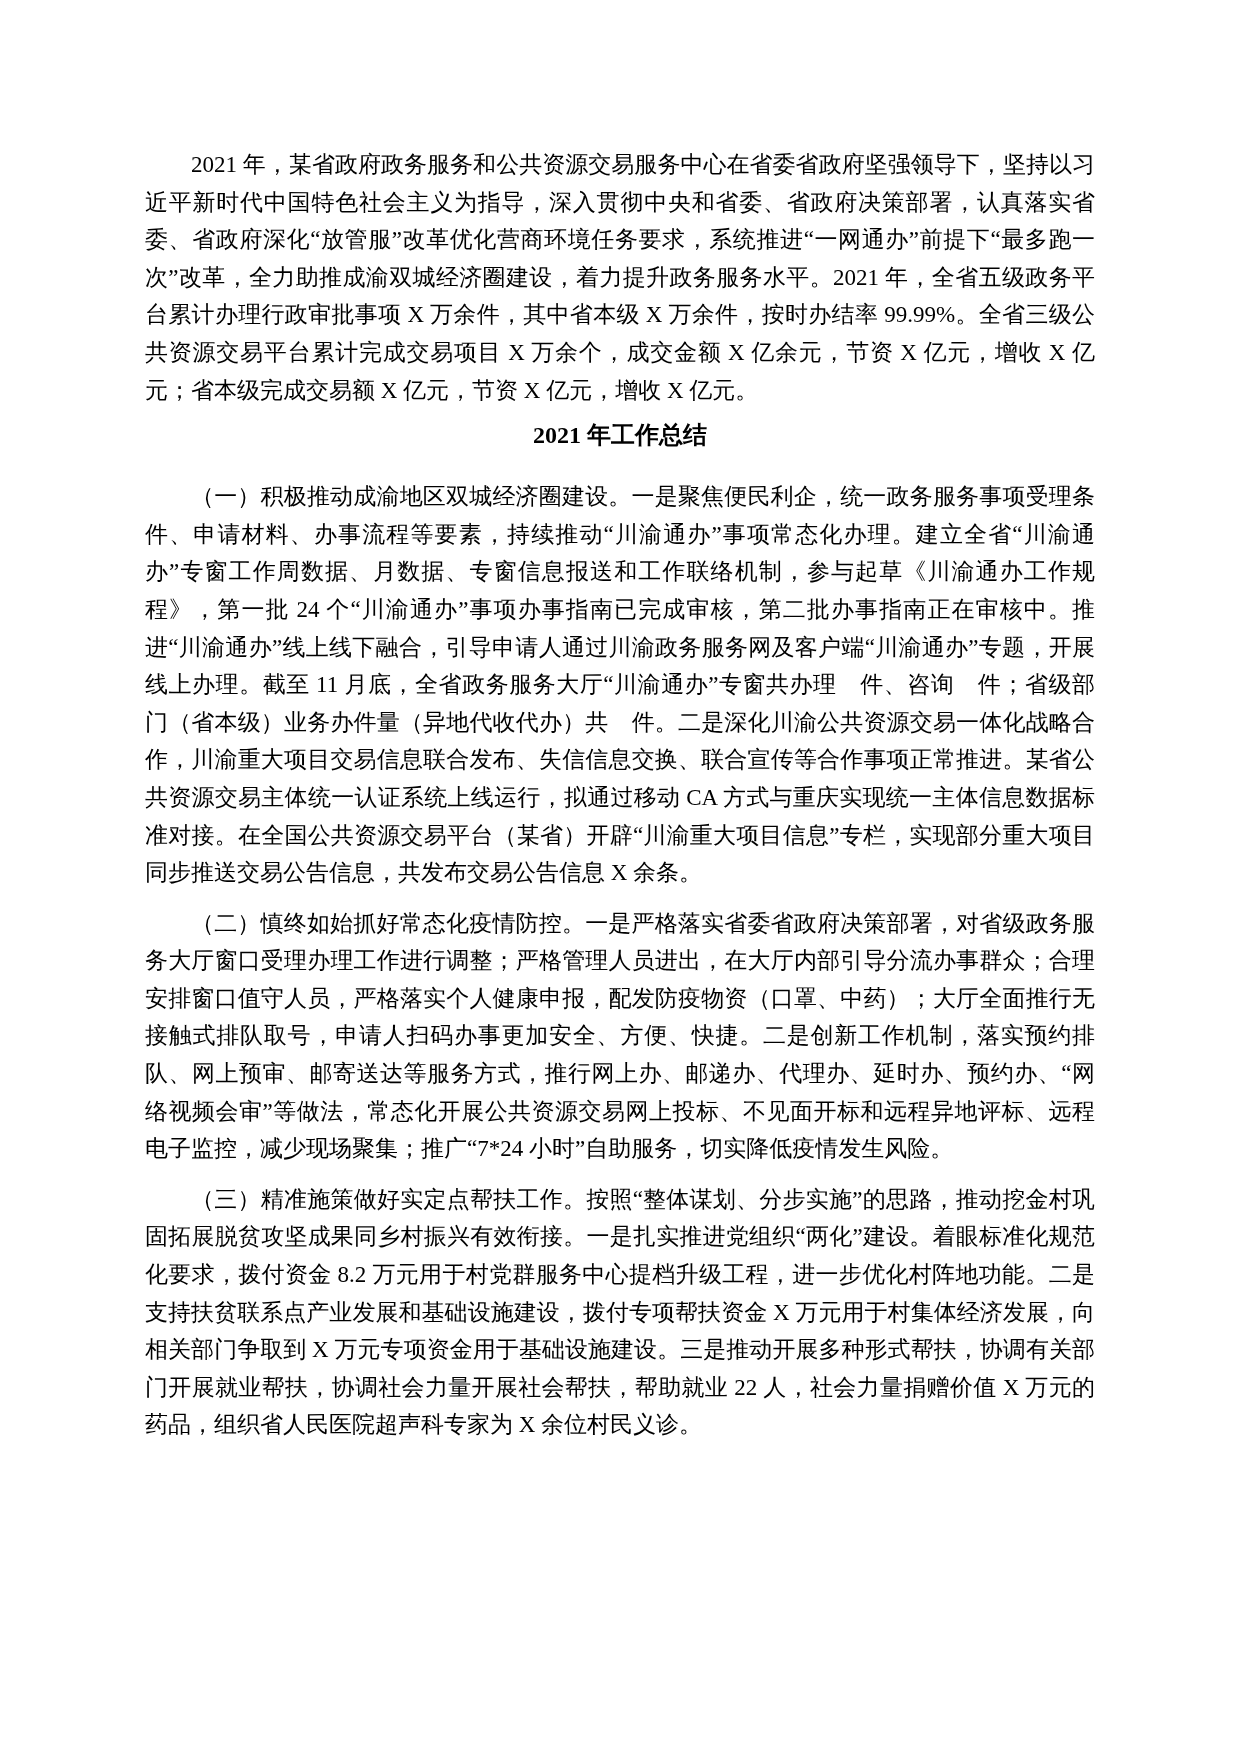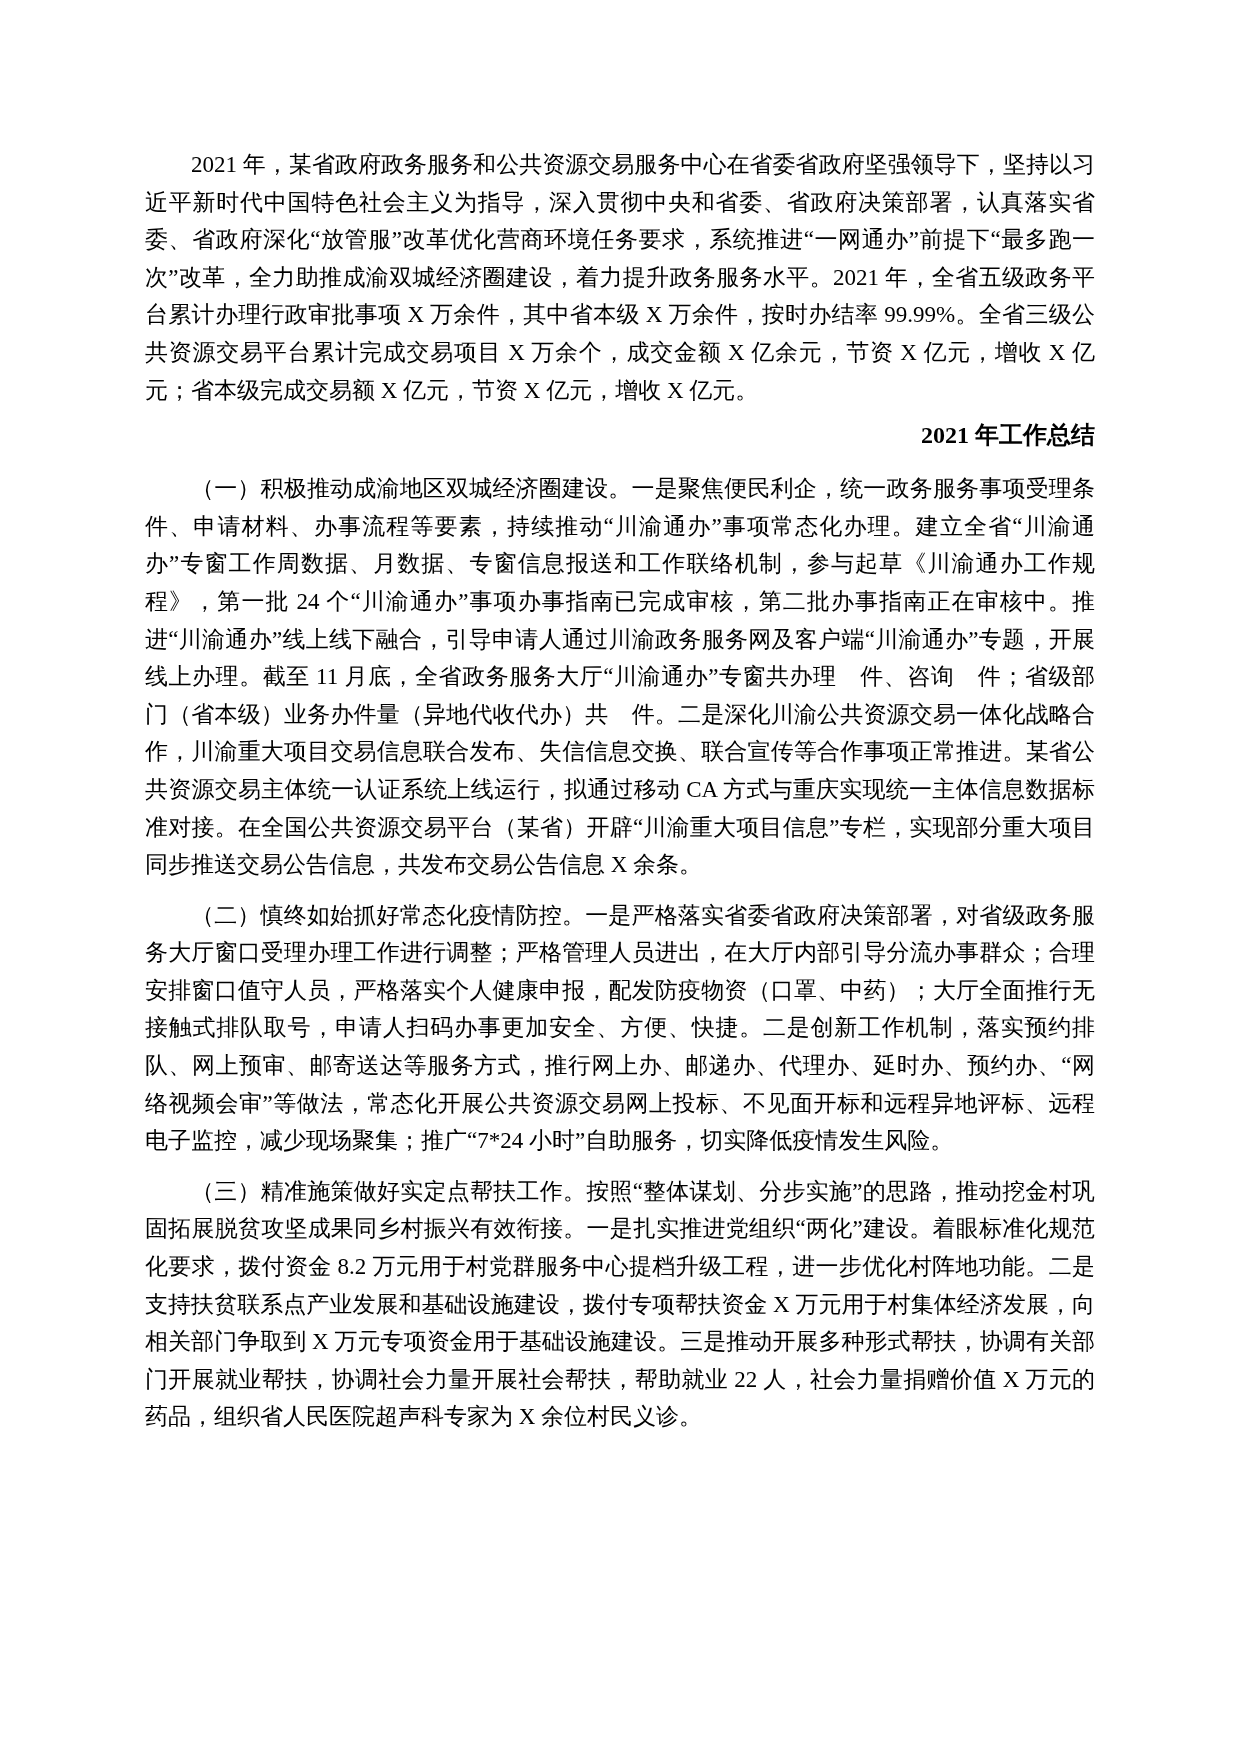--- a/index.html
+++ b/index.html
@@ -32,8 +32,8 @@
     font-size: 24px;
     line-height: 38px;
     font-weight: bold;
-    text-align: right;
-    margin: 6px 0 16px 0;
+    text-align: center;
+    margin: 6px 0 24px 0;
   }
   .sec-heading {
     font-size: 23.5px;

